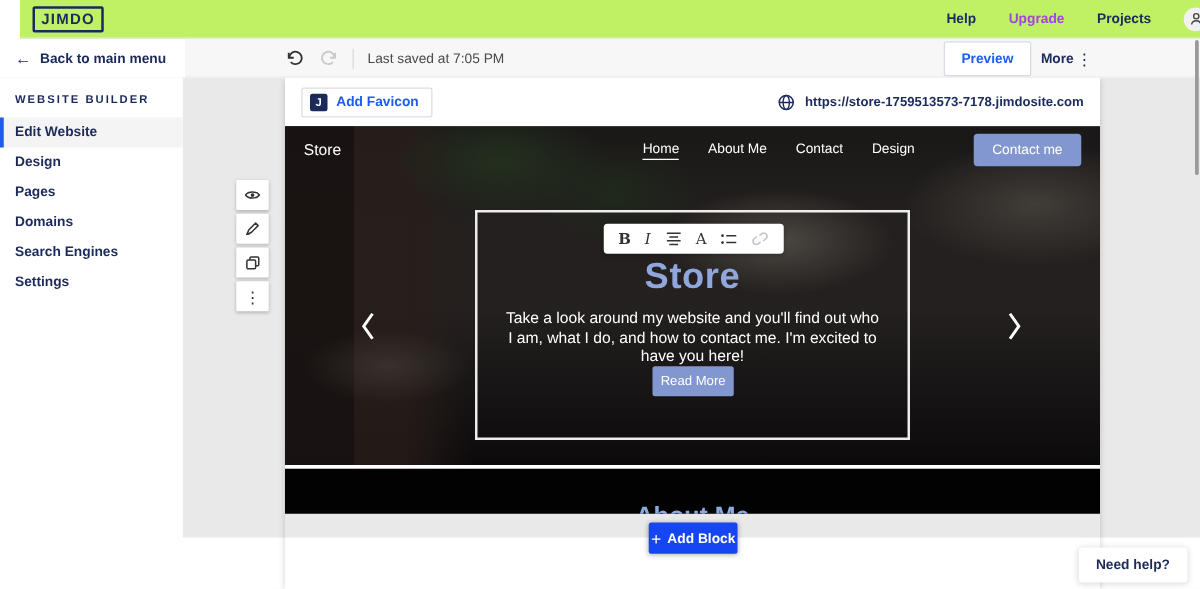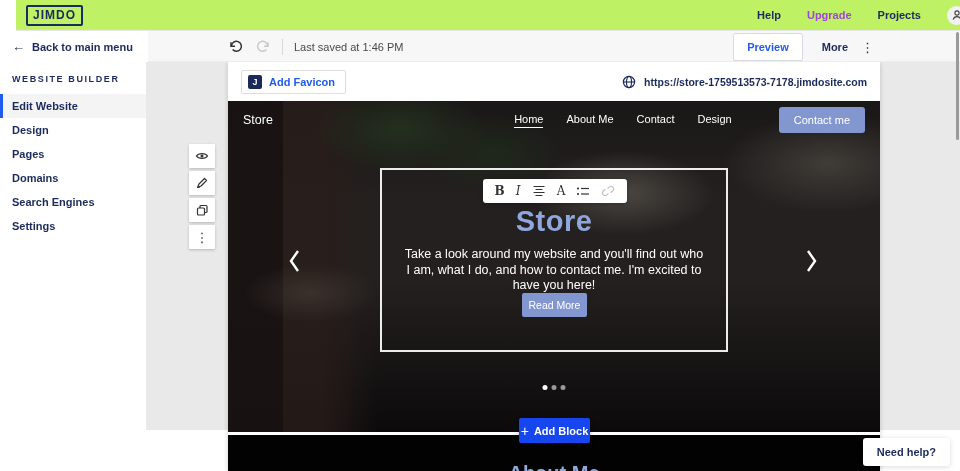--- a/index.html
+++ b/index.html
@@ -181,7 +181,7 @@
         </svg>
       </button>
       <span class="v-divider"></span>
-      <span class="saved-label">Last saved at 1:46 PM</span>
+      <span class="saved-label">Last saved at 7:05 PM</span>
     </div>
     <div class="toolbar-right">
       <button class="btn btn-preview">Preview</button>

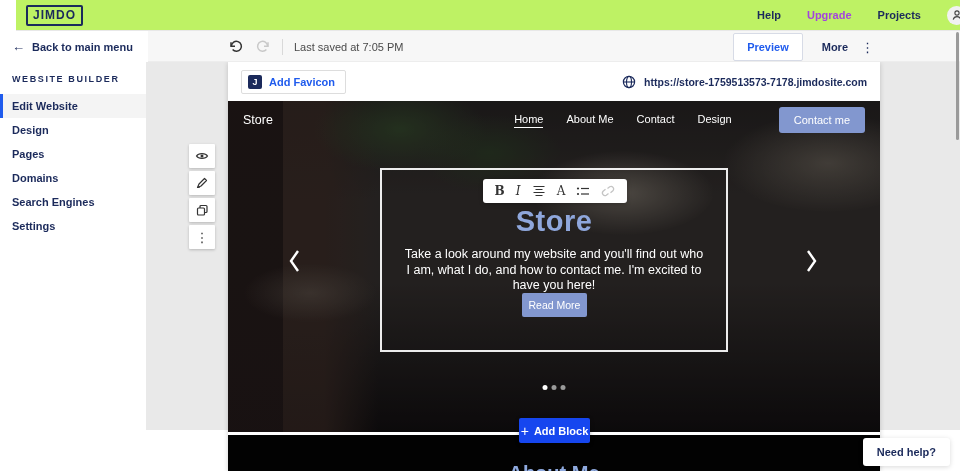--- a/index.html
+++ b/index.html
@@ -30,7 +30,7 @@
   .icon-btn { background:none; border:none; cursor:pointer; display:flex; align-items:center; }
   .v-divider { width:1px; height:16px; background:#d9d9d9; }
   .saved-label { font-size:11px; color:#4a4a4a; }
-  .toolbar-right { position:absolute; right:86px; top:2px; display:flex; align-items:center; gap:11px; }
+  .toolbar-right { position:absolute; right:86px; top:2px; display:flex; align-items:center; gap:0; }
   .btn { font-family:"Liberation Sans", sans-serif; font-size:11px; font-weight:bold; border-radius:2px;
     padding:7px 13px; cursor:pointer; }
   .btn-preview { background:#fff; border:1px solid #d7dbe6; color:#1f5bed; }

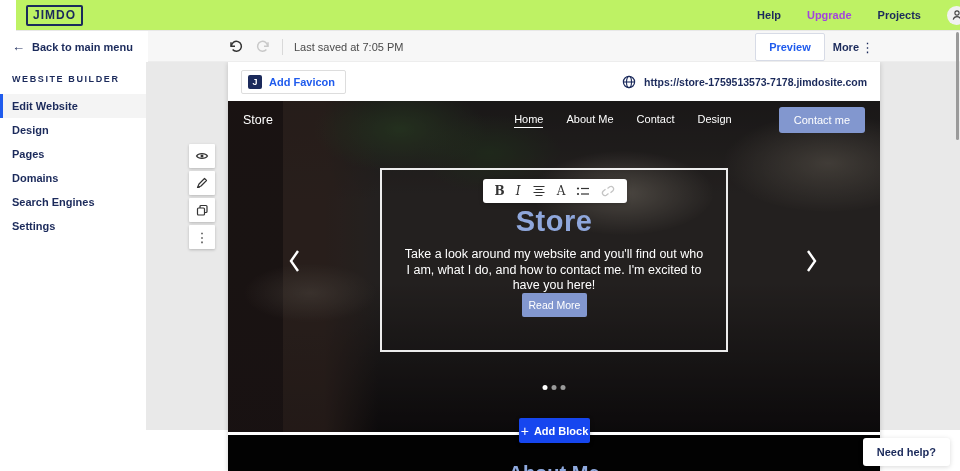--- a/index.html
+++ b/index.html
@@ -76,7 +76,7 @@
     font-weight:bold; padding:6px 9px; cursor:pointer; }
 
   
-  .hero { position:relative; height:331px; overflow:hidden; background:#35302b; }
+  .hero { position:relative; height:271px; overflow:hidden; background:#35302b; }
   .hero-photo { position:absolute; inset:0;
     background-image:
       radial-gradient(ellipse 130px 60px at 395px 92px,  rgba(172,162,144,.55), rgba(172,162,144,0) 70%),

